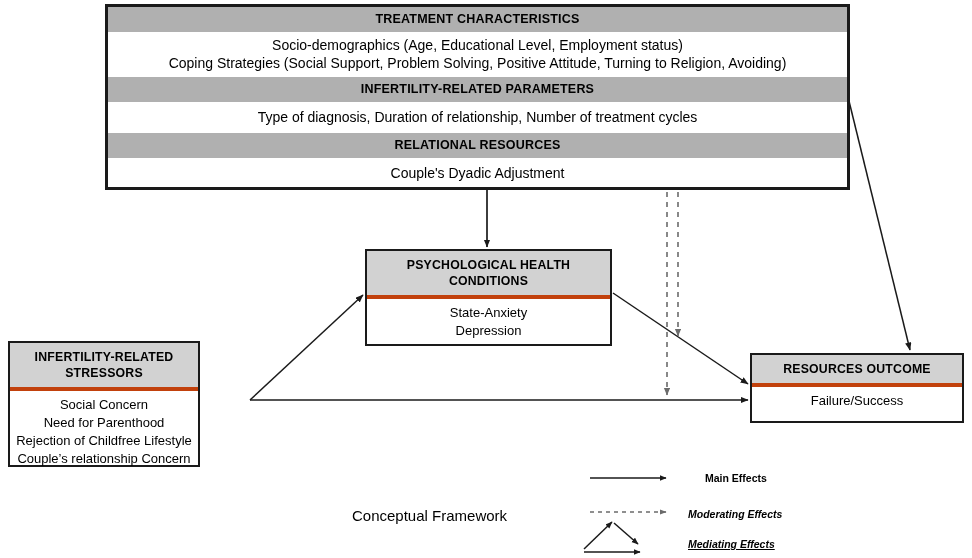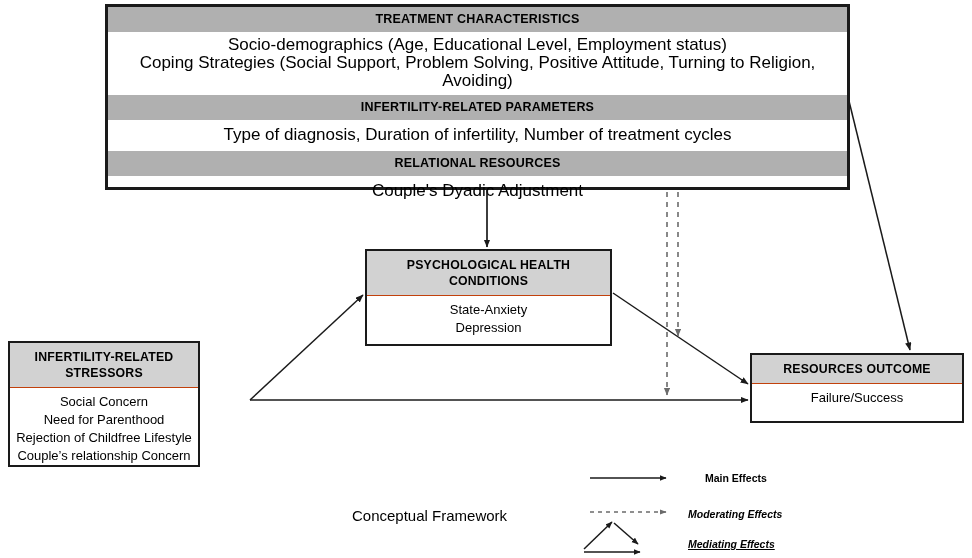--- a/index.html
+++ b/index.html
@@ -60,7 +60,7 @@
     height: 25px;
   }
   #top-box .body-text {
-    font-size: 17px;
+    font-size: 14px;
     line-height: 18px;
     padding: 4px 4px 5px 4px;
     text-align: center;

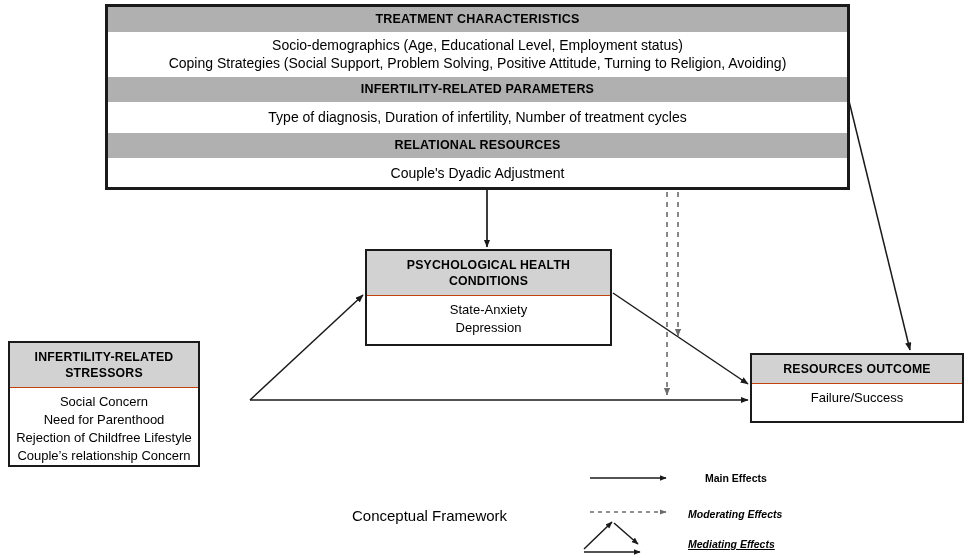--- a/index.html
+++ b/index.html
@@ -127,7 +127,7 @@
       <div>Coping Strategies (Social Support, Problem Solving, Positive Attitude, Turning to Religion, Avoiding)</div>
     </div>
     <div class="band">INFERTILITY-RELATED PARAMETERS</div>
-    <div class="body-text single">Type of diagnosis, Duration of infertility, Number of treatment cycles</div>
+    <div class="body-text single">Type of diagnosis, Duration of relationship, Number of treatment cycles</div>
     <div class="band">RELATIONAL RESOURCES</div>
     <div class="body-text single">Couple's Dyadic Adjustment</div>
   </div>

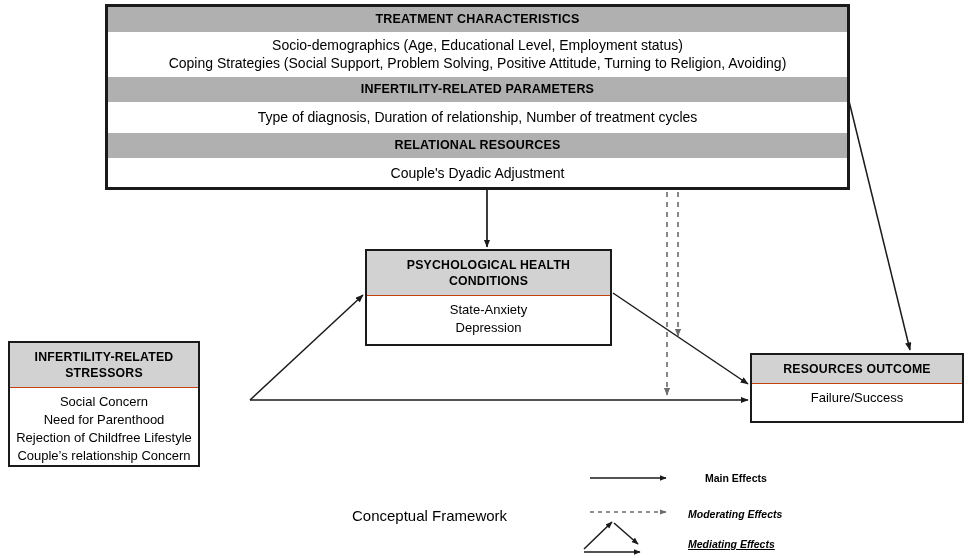--- a/index.html
+++ b/index.html
@@ -72,7 +72,7 @@
   
   .node .band {
     background: #d2d2d2;
-    border-bottom: 1px solid #c2410c;
+    border-bottom: 4px solid #c2410c;
     font-size: 12.3px;
     line-height: 16px;
     padding: 6px 4px 6px 4px;

